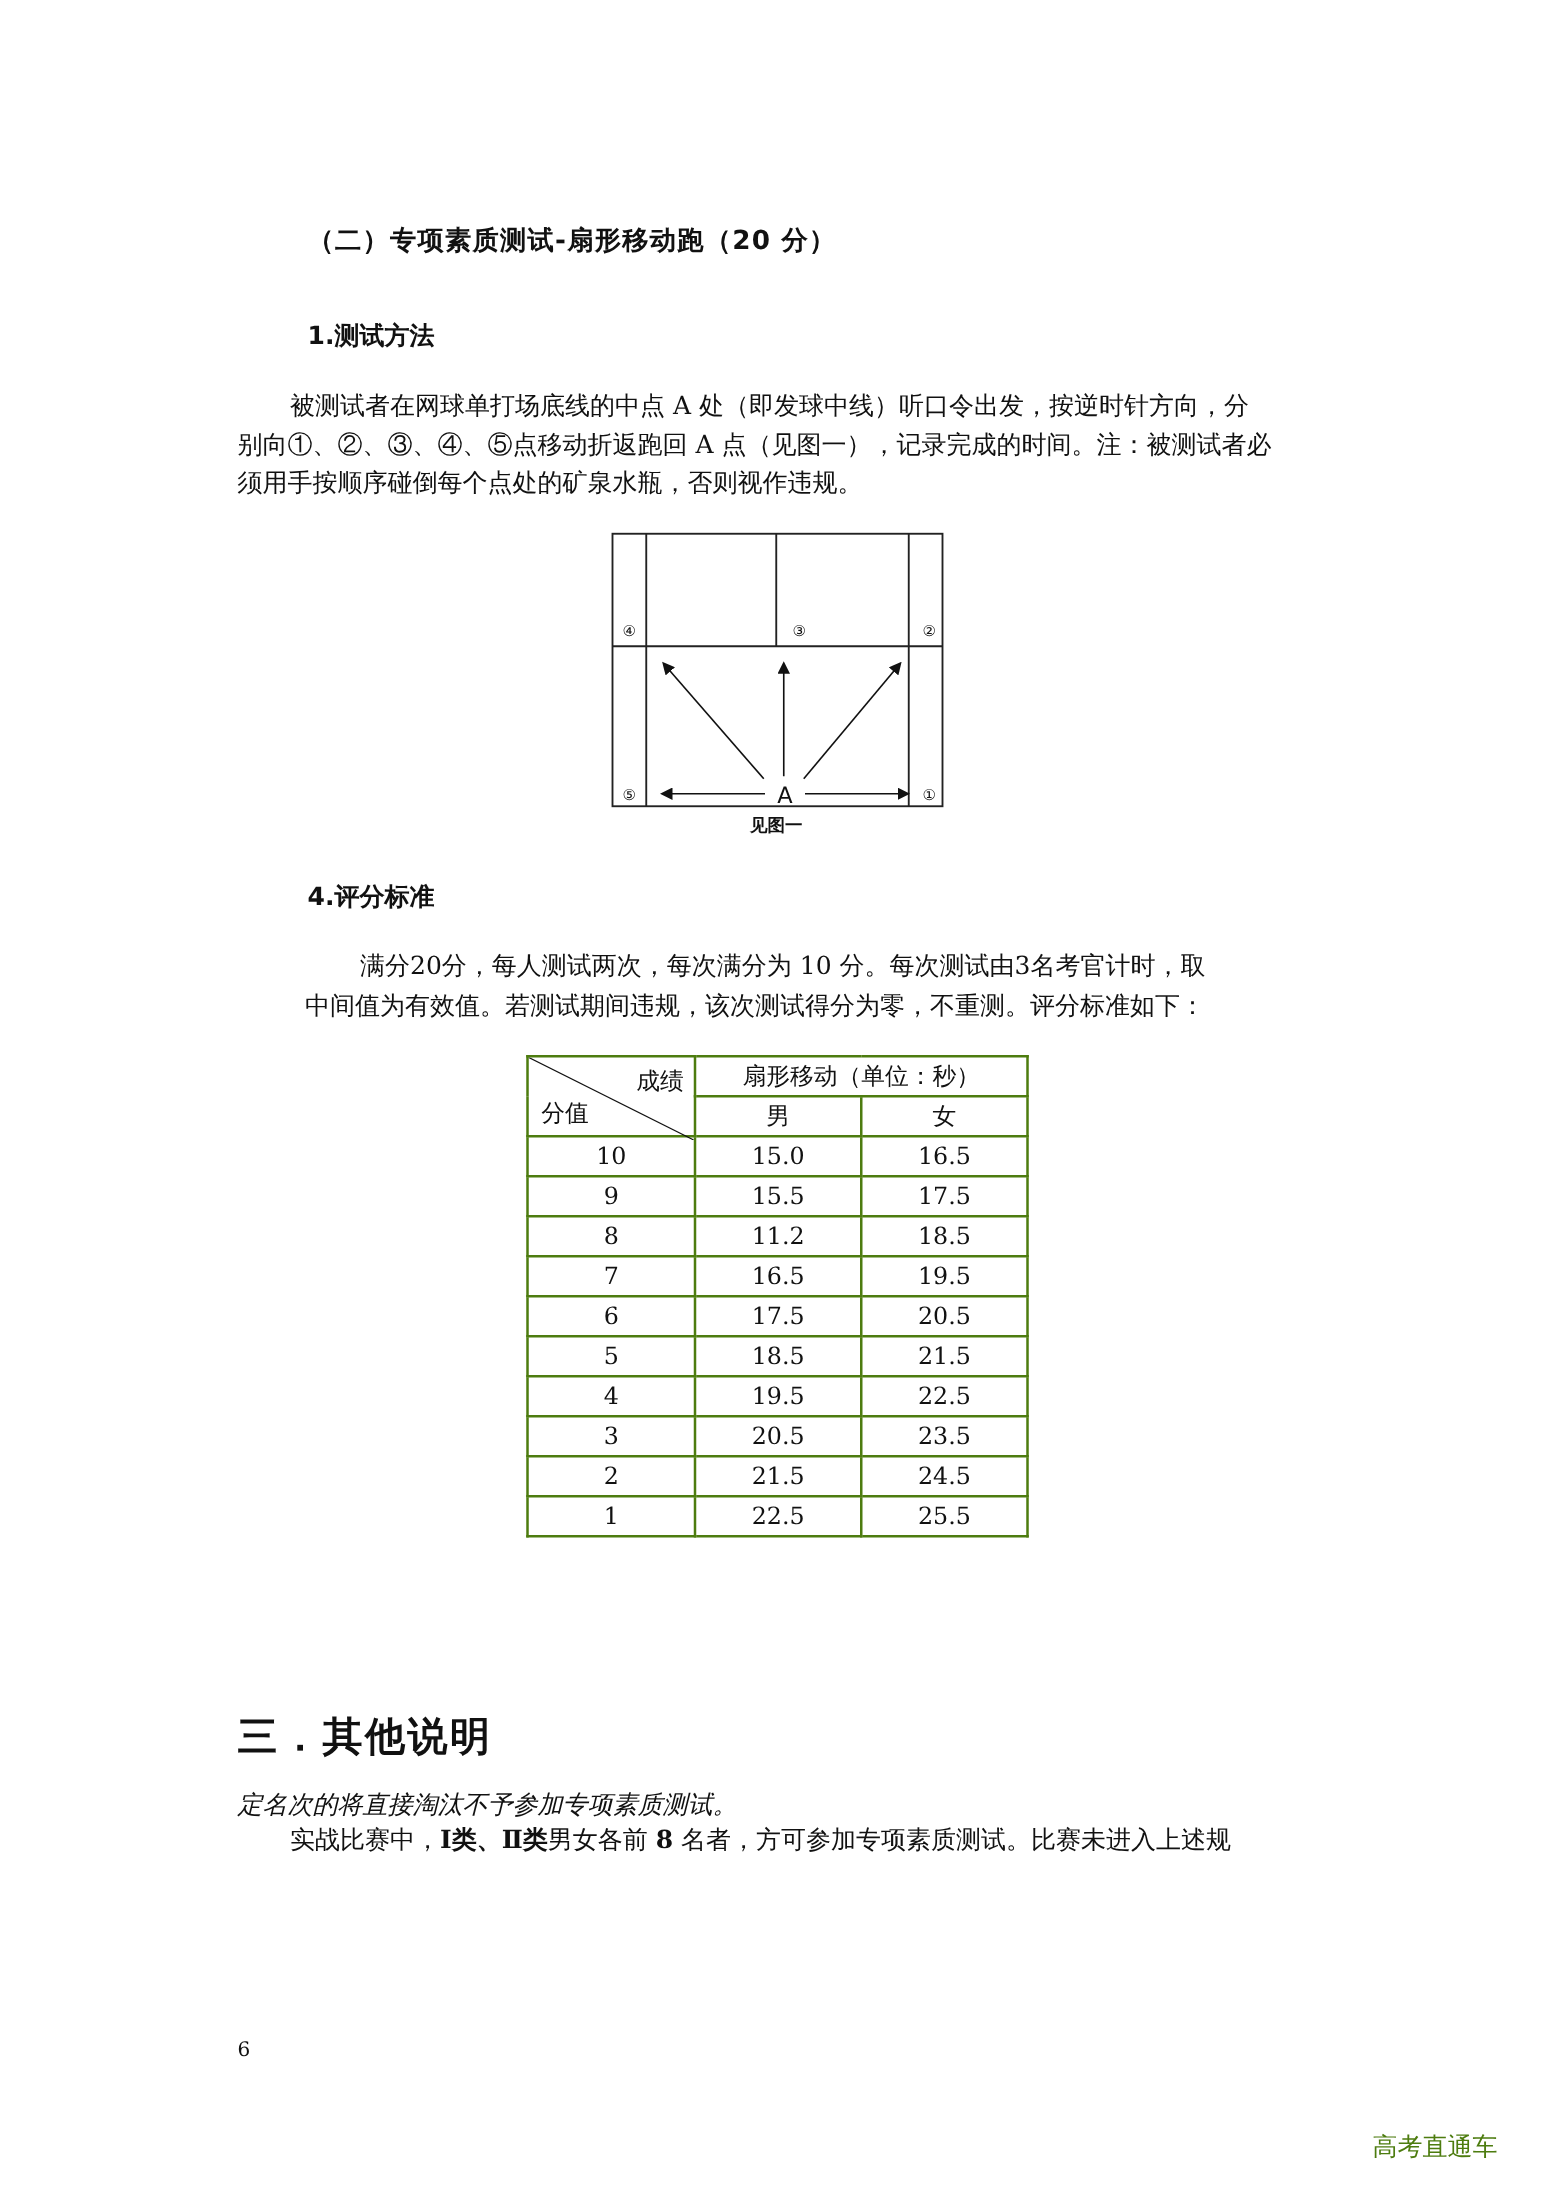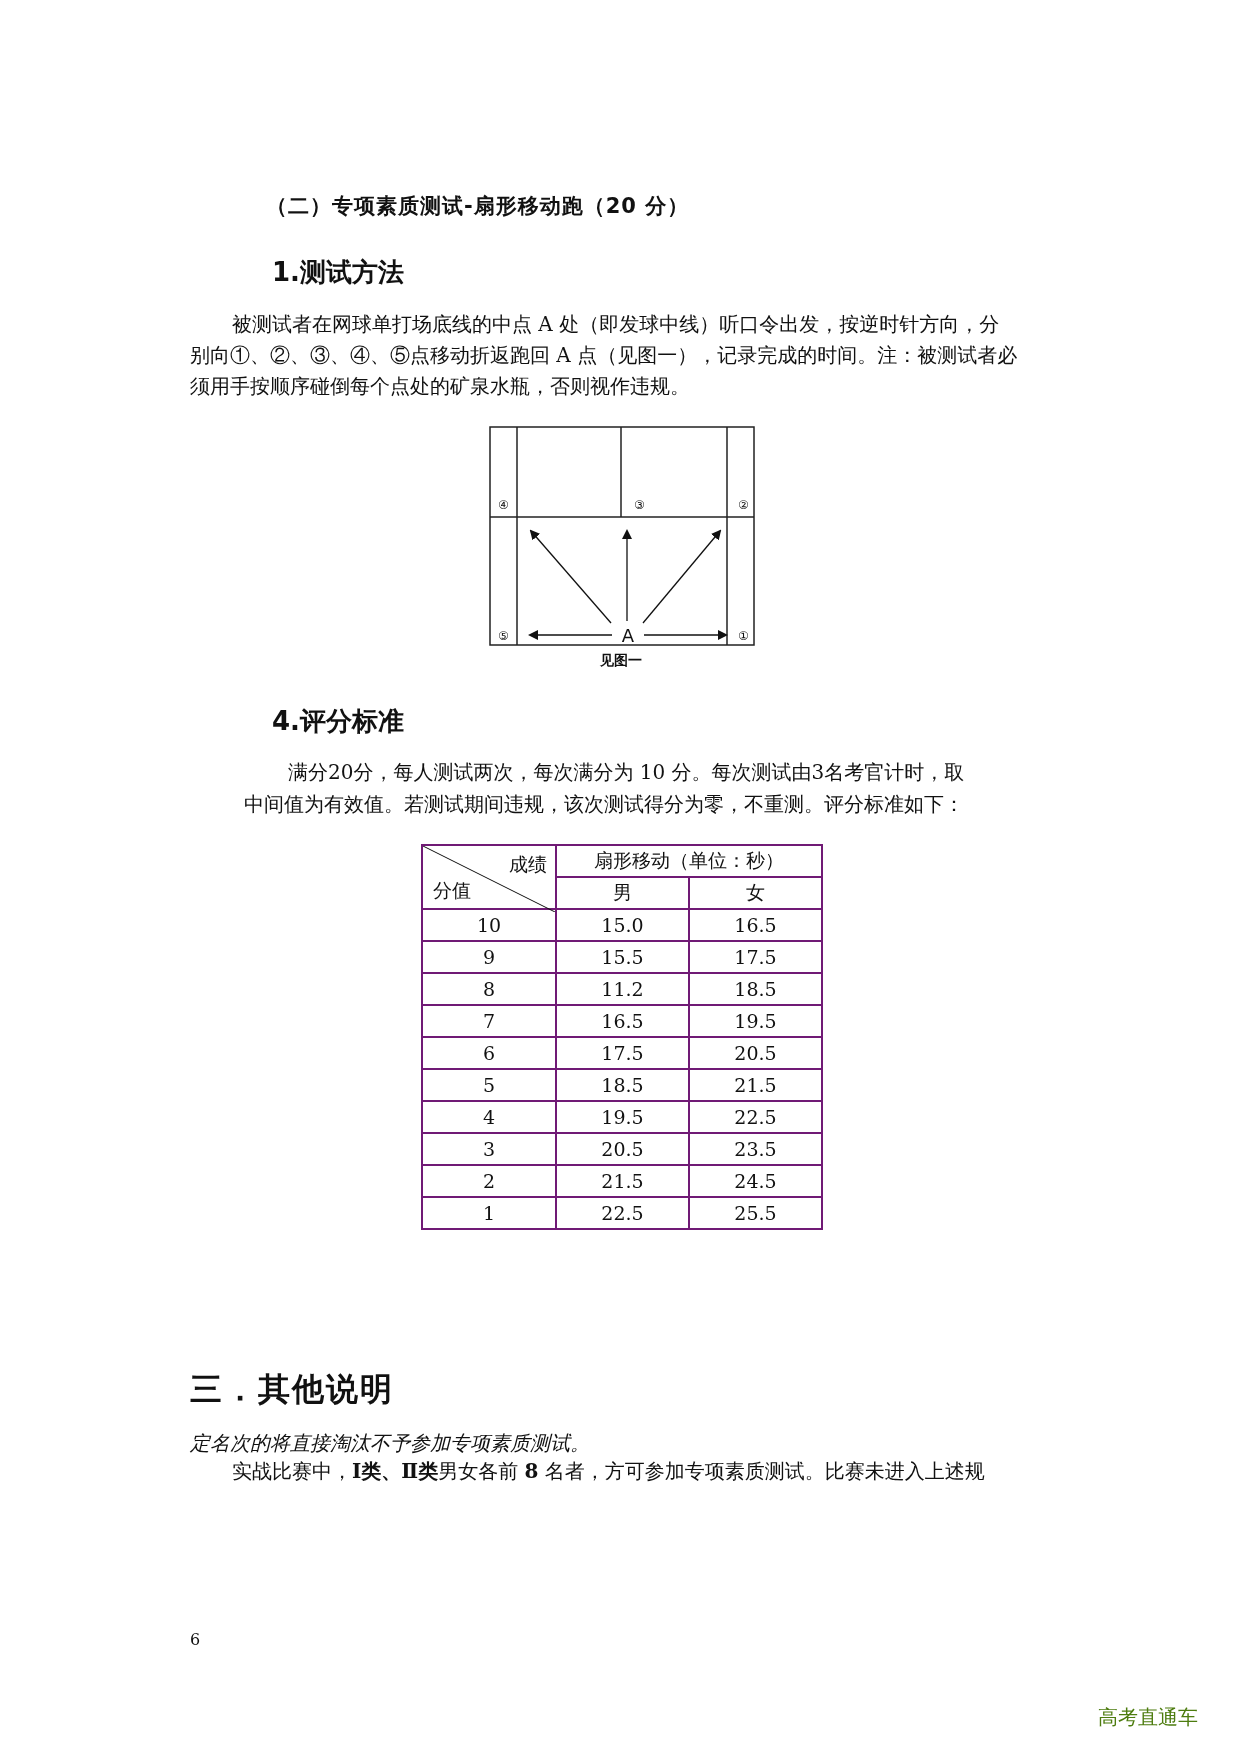--- a/index.html
+++ b/index.html
@@ -6,7 +6,7 @@
   body { width: 1241px; height: 1754px; position: relative; overflow: hidden;
          font-family: "DejaVu Sans", "Liberation Sans", sans-serif; color: #111; }
   .abs { position: absolute; }
-  .section-title { left: 246px; top: 192px; font-size: 21px; font-weight: bold; letter-spacing: 1px; white-space: nowrap; margin-left: 20px; }
+  .section-title { left: 246px; top: 178px; font-size: 21px; font-weight: bold; letter-spacing: 1px; white-space: nowrap; }
   .sub-title { font-size: 26px; font-weight: bold; white-space: nowrap; margin-left: 26px; }
   .para { font-family: "DejaVu Serif", "Liberation Serif", serif; font-size: 20px; line-height: 30px; white-space: nowrap; text-align: right; }
   .diagram { left: 488px; top: 425px; width: 270px; height: 225px; }

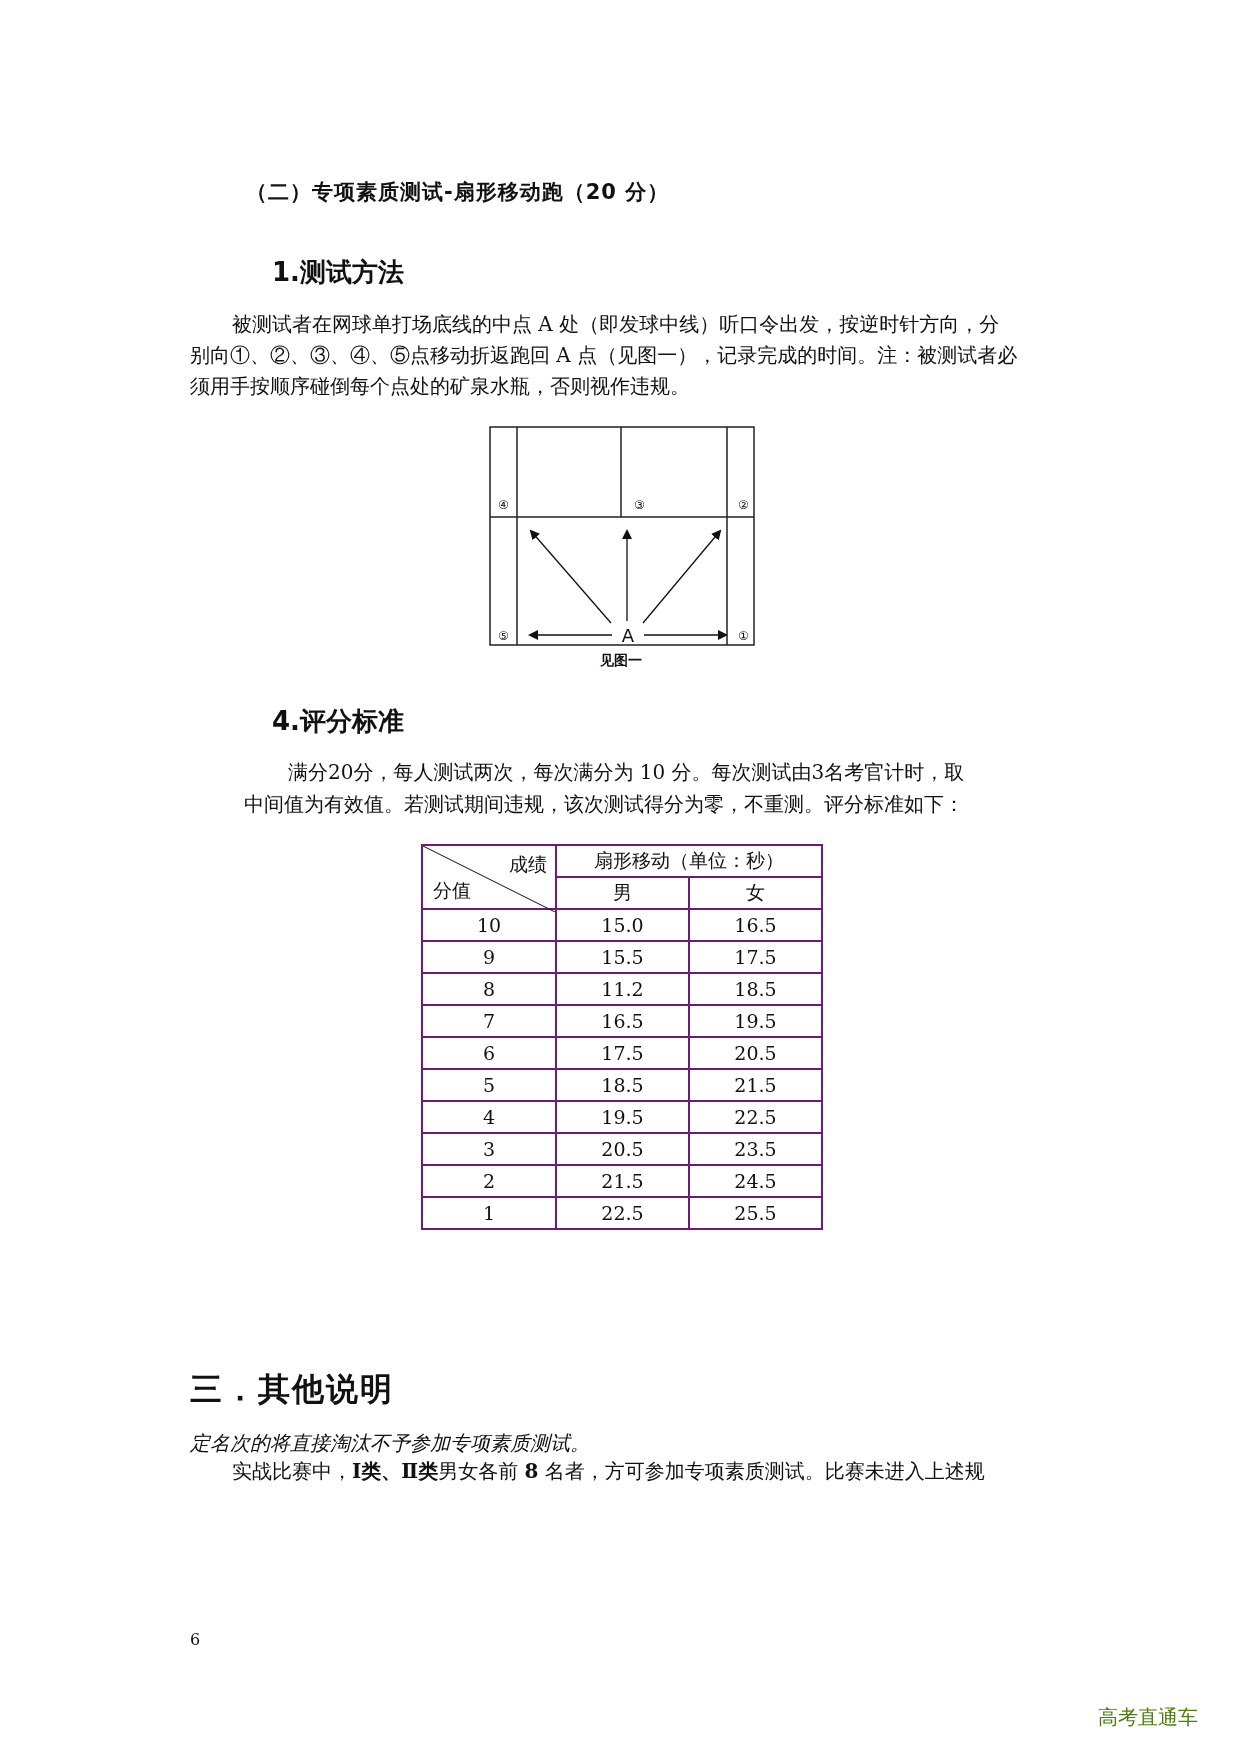--- a/index.html
+++ b/index.html
@@ -7,7 +7,7 @@
          font-family: "DejaVu Sans", "Liberation Sans", sans-serif; color: #111; }
   .abs { position: absolute; }
   .section-title { left: 246px; top: 178px; font-size: 21px; font-weight: bold; letter-spacing: 1px; white-space: nowrap; }
-  .sub-title { font-size: 26px; font-weight: bold; white-space: nowrap; margin-left: 26px; }
+  .sub-title { font-size: 20px; font-weight: bold; white-space: nowrap; }
   .para { font-family: "DejaVu Serif", "Liberation Serif", serif; font-size: 20px; line-height: 30px; white-space: nowrap; text-align: right; }
   .diagram { left: 488px; top: 425px; width: 270px; height: 225px; }
   table.score { position: absolute; left: 421px; top: 844px; border-collapse: collapse;

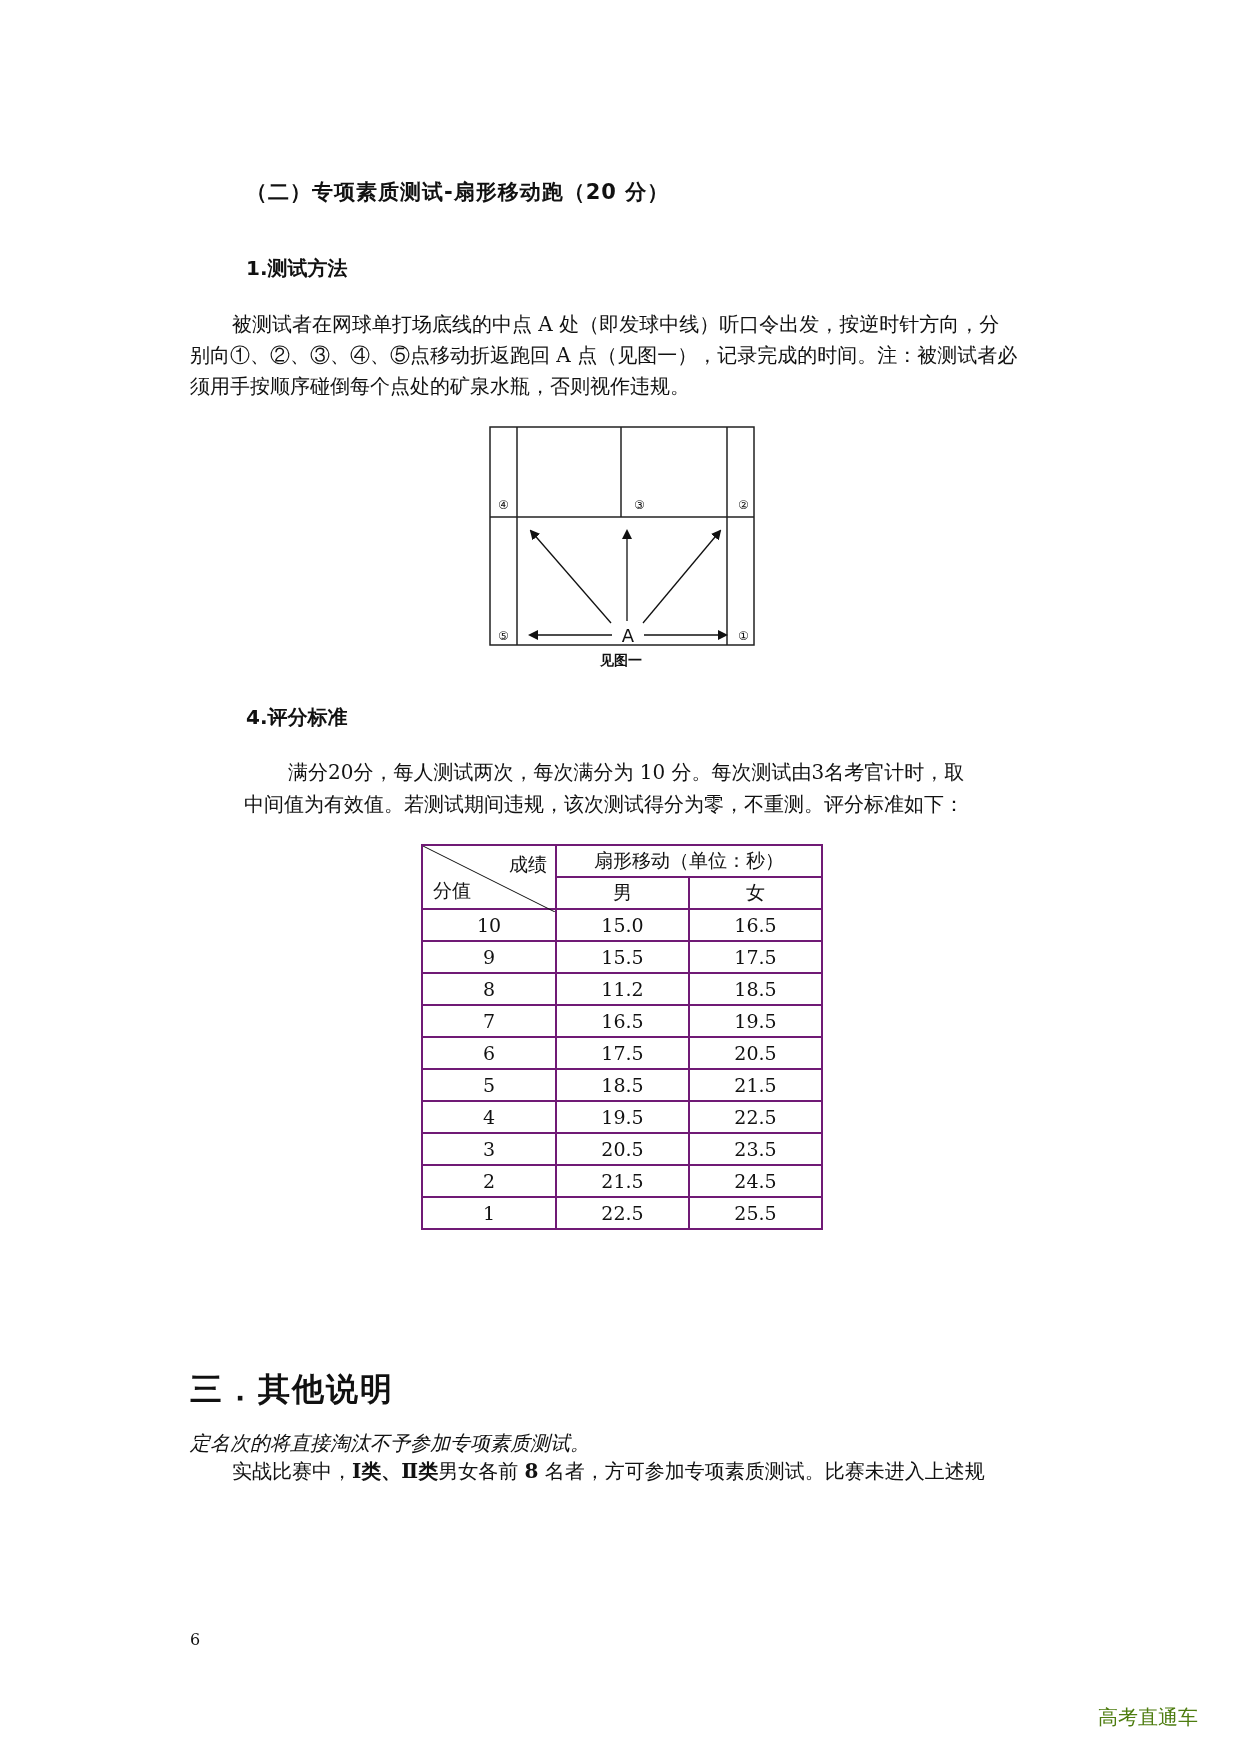--- a/index.html
+++ b/index.html
@@ -12,7 +12,7 @@
   .diagram { left: 488px; top: 425px; width: 270px; height: 225px; }
   table.score { position: absolute; left: 421px; top: 844px; border-collapse: collapse;
                 font-family: "DejaVu Serif", "Liberation Serif", serif; font-size: 19px; }
-  table.score td { border: 2px solid #701a75; text-align: center; height: 30px; padding: 0; }
+  table.score td { border: 2px solid #4d7c0f; text-align: center; height: 30px; padding: 0; }
   .diag-cell { width: 132px; height: 66px; position: relative; padding: 0 !important; }
   .diag-cell svg { position: absolute; left: 0; top: 0; }
   .diag-top { position: absolute; right: 8px; top: 6px; }

